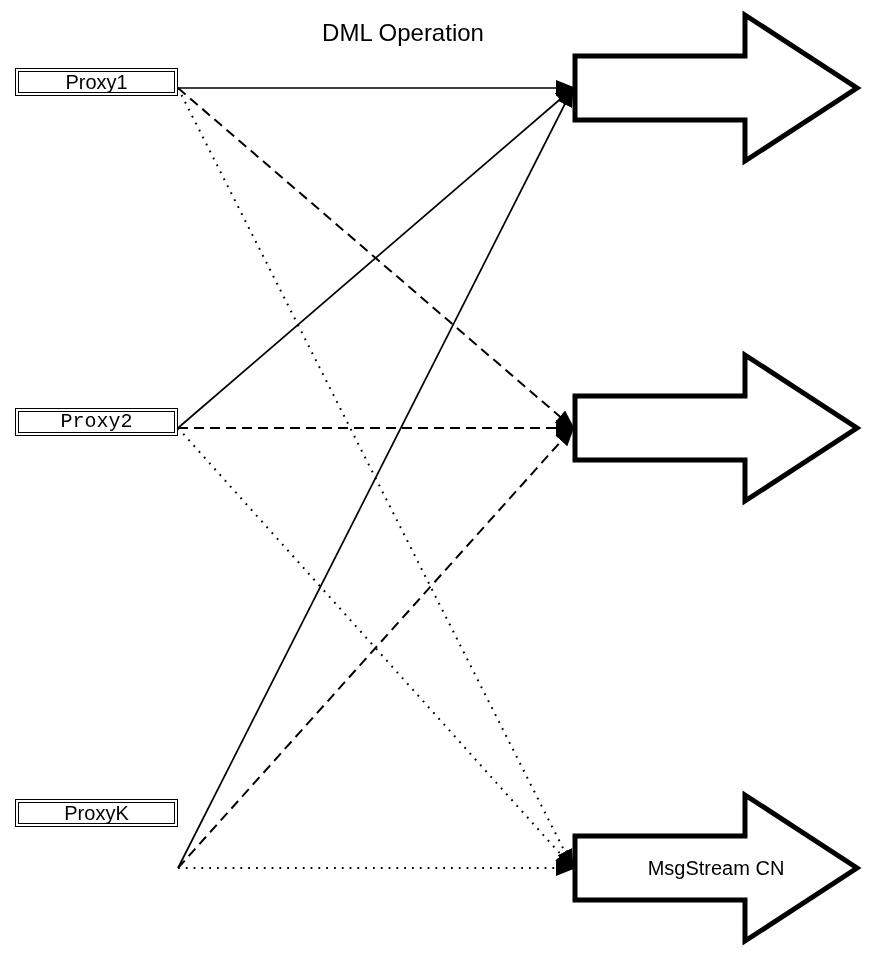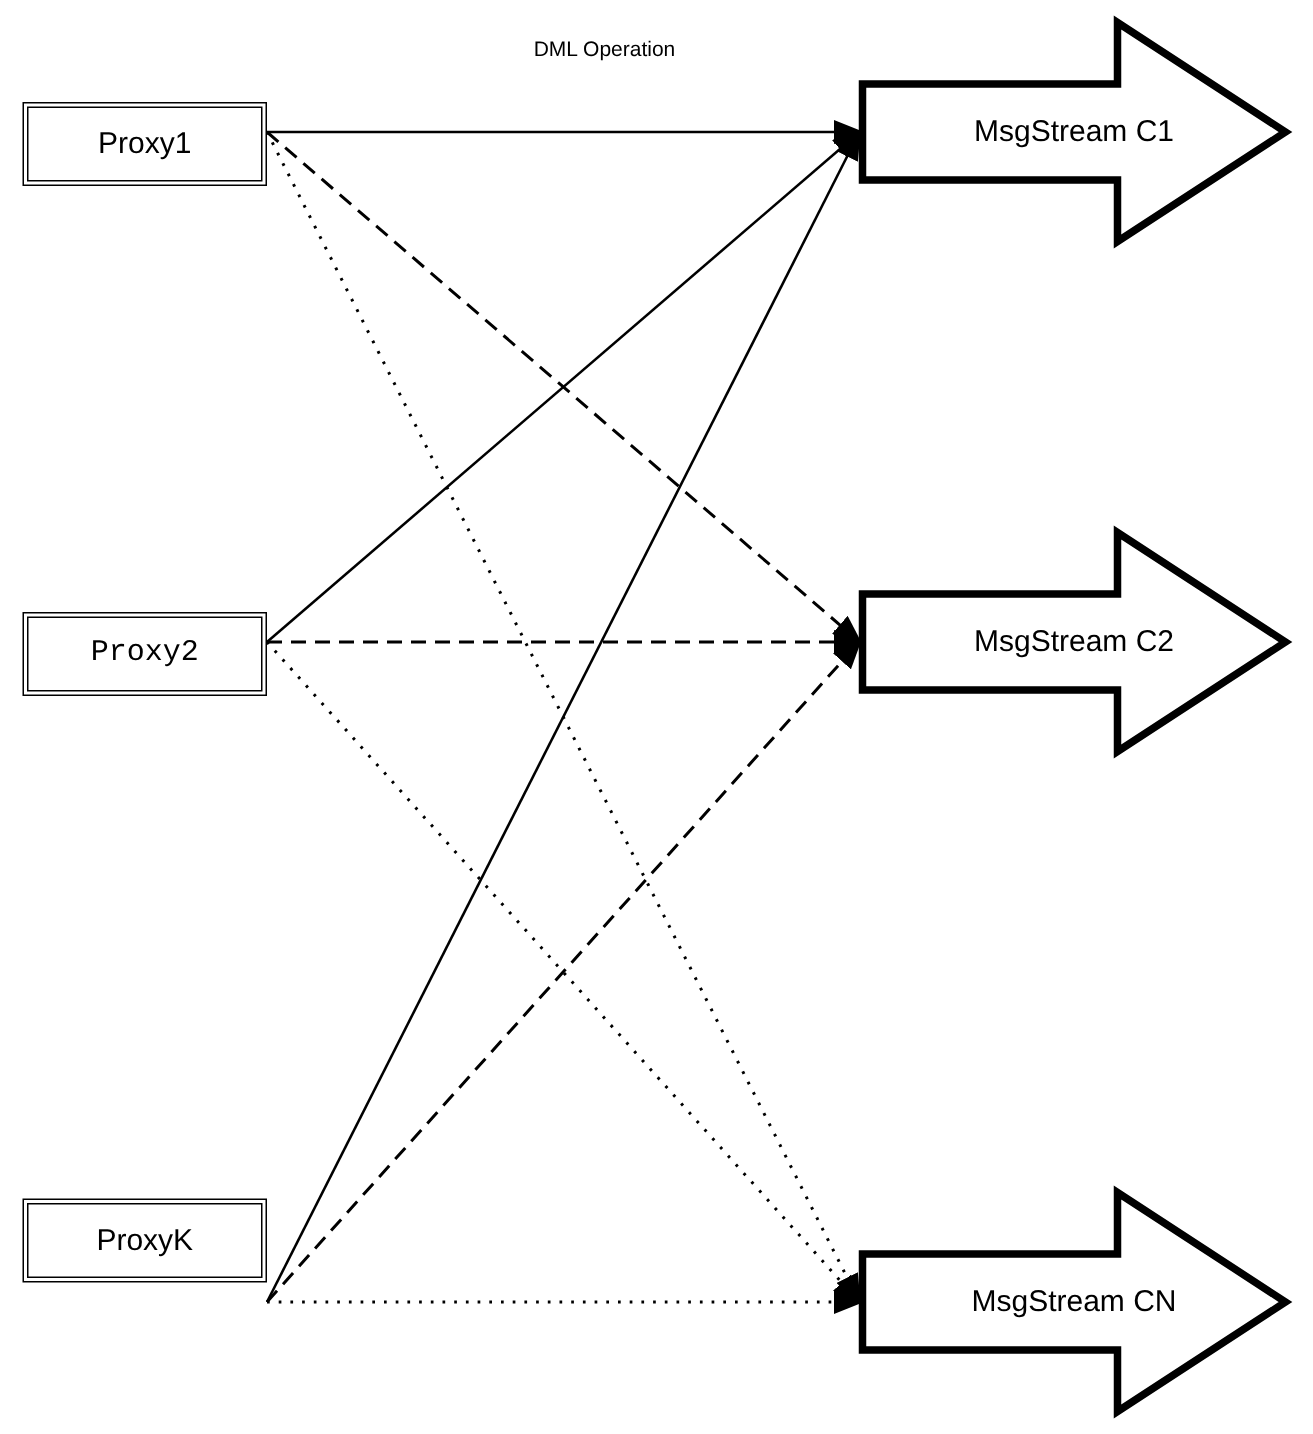--- a/index.html
+++ b/index.html
@@ -60,7 +60,7 @@
     top: 21px;
     width: 250px;
     text-align: center;
-    font-size: 14px;
+    font-size: 24px;
     line-height: 23px;
   }
 

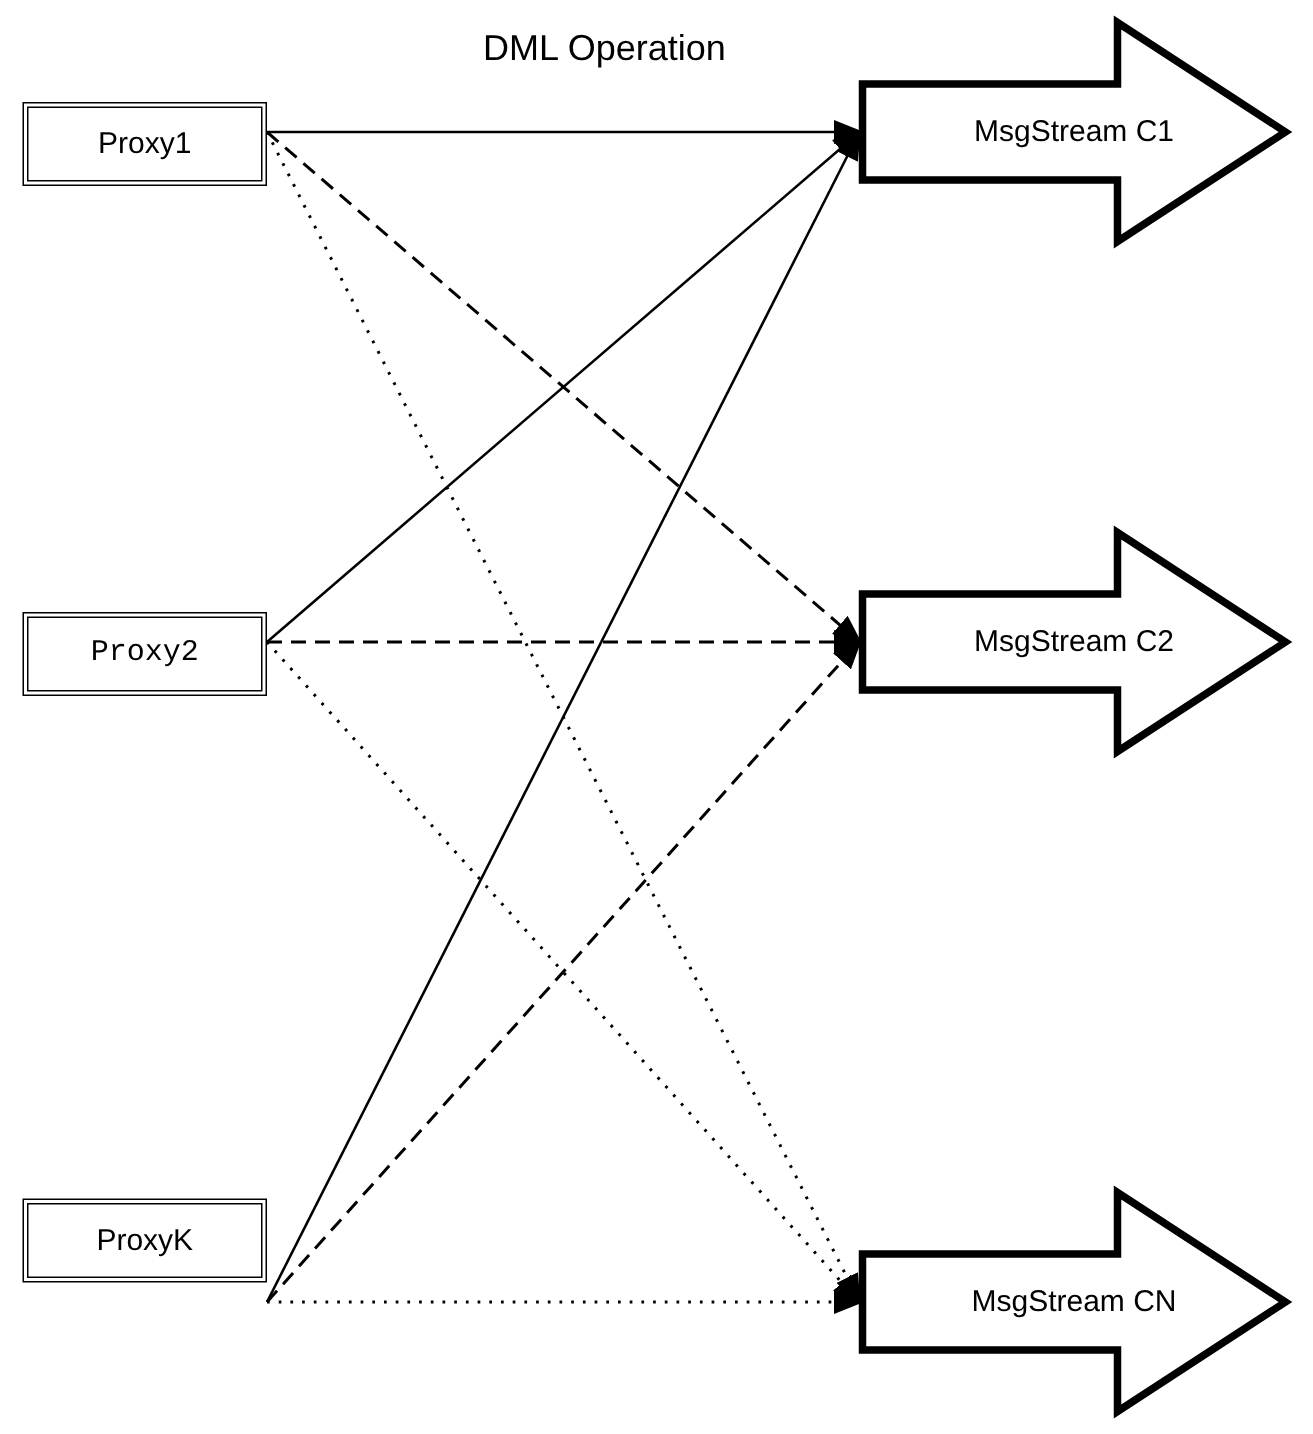--- a/index.html
+++ b/index.html
@@ -18,7 +18,7 @@
     position: absolute;
     left: 15px;
     width: 163px;
-    height: 56px;
+    height: 28px;
     box-sizing: border-box;
     border: 1.5px solid #000000;
     background: #ffffff;

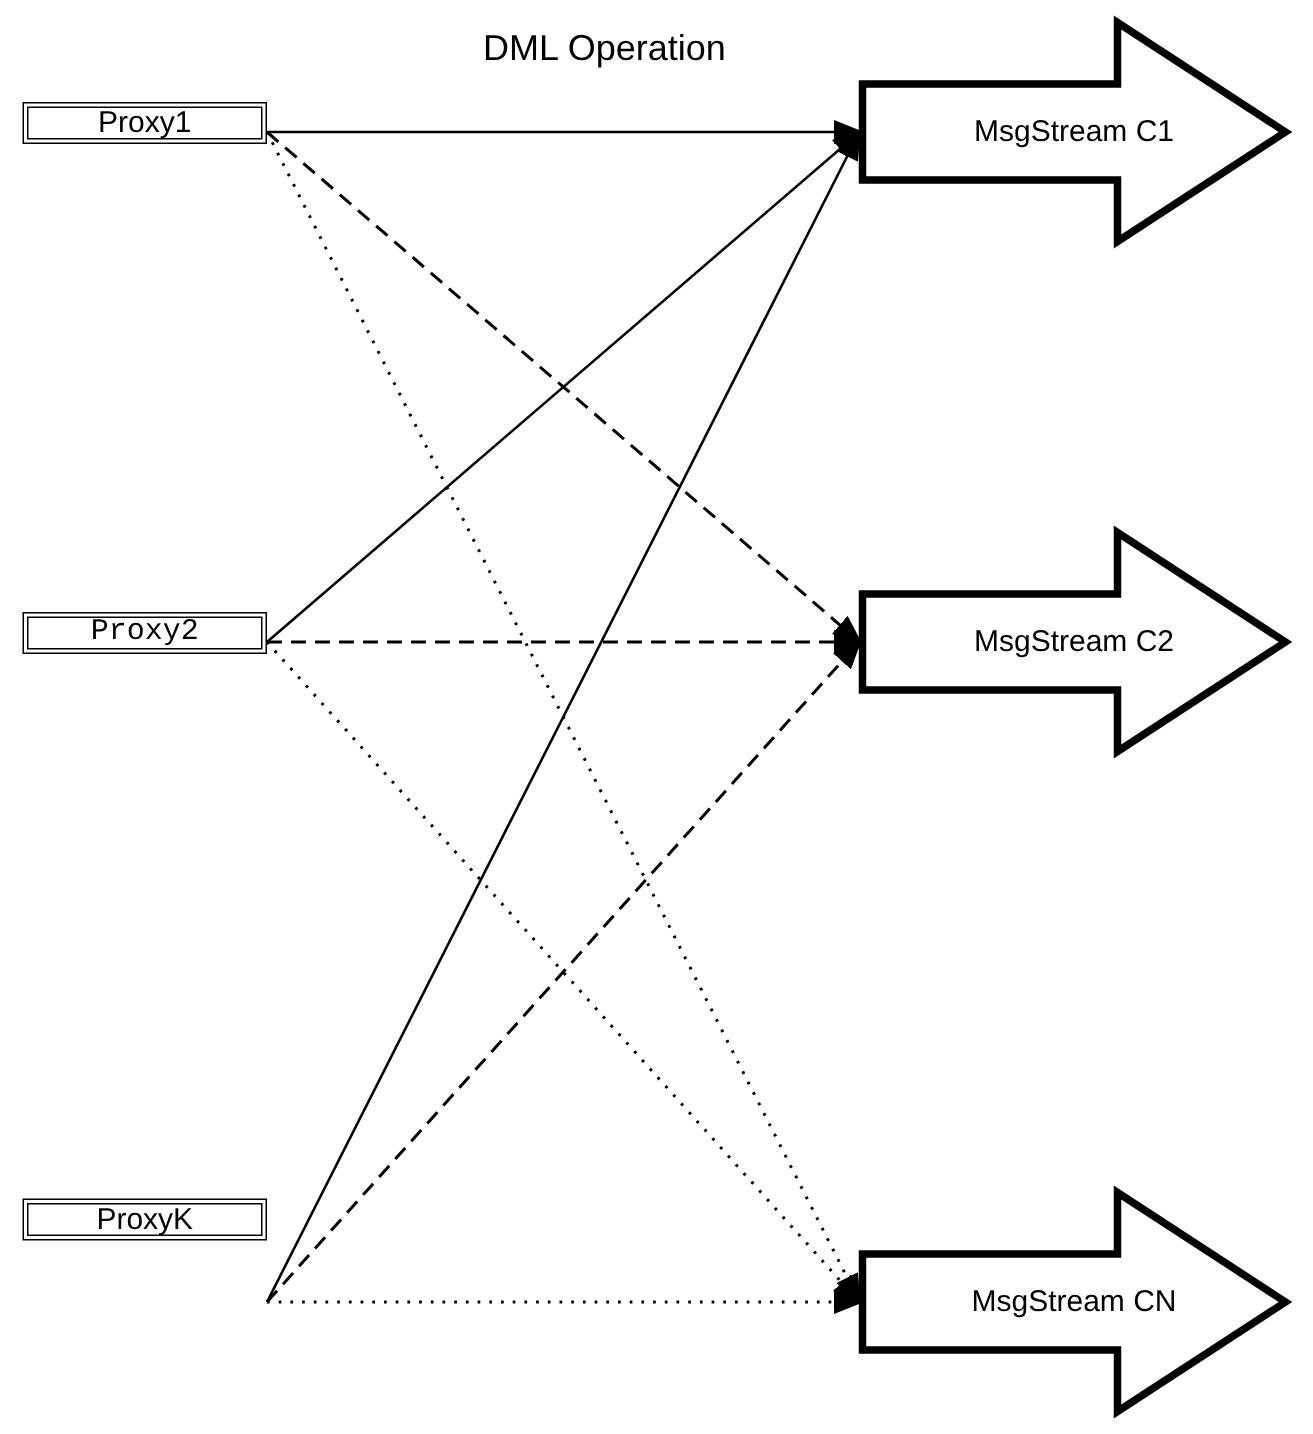--- a/index.html
+++ b/index.html
@@ -114,7 +114,6 @@
     <div class="proxy-box-inner">ProxyK</div>
   </div>
 
-  <div class="stream-label" id="stream-label-c1">MsgStream C1</div>
   <div class="stream-label" id="stream-label-c2">MsgStream C2</div>
   <div class="stream-label" id="stream-label-cn">MsgStream CN</div>
 

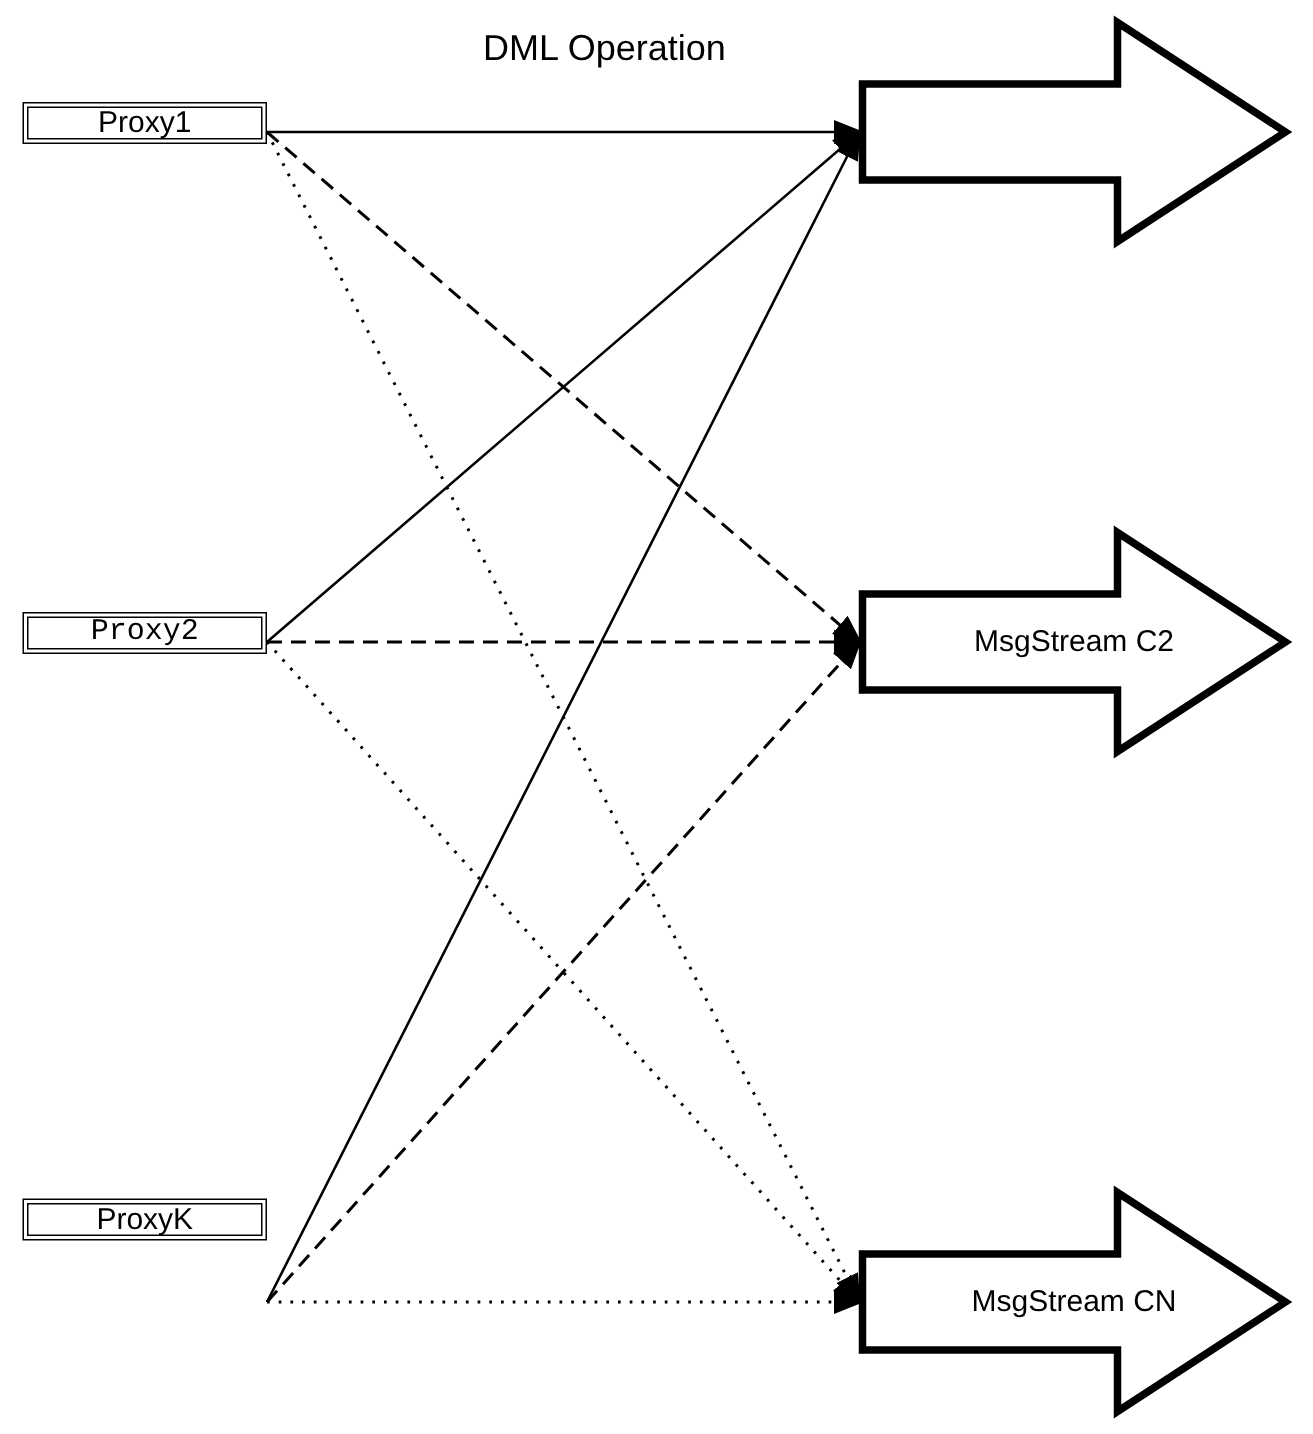--- a/index.html
+++ b/index.html
@@ -114,7 +114,6 @@
     <div class="proxy-box-inner">ProxyK</div>
   </div>
 
-  <div class="stream-label" id="stream-label-c2">MsgStream C2</div>
   <div class="stream-label" id="stream-label-cn">MsgStream CN</div>
 
 </div>

